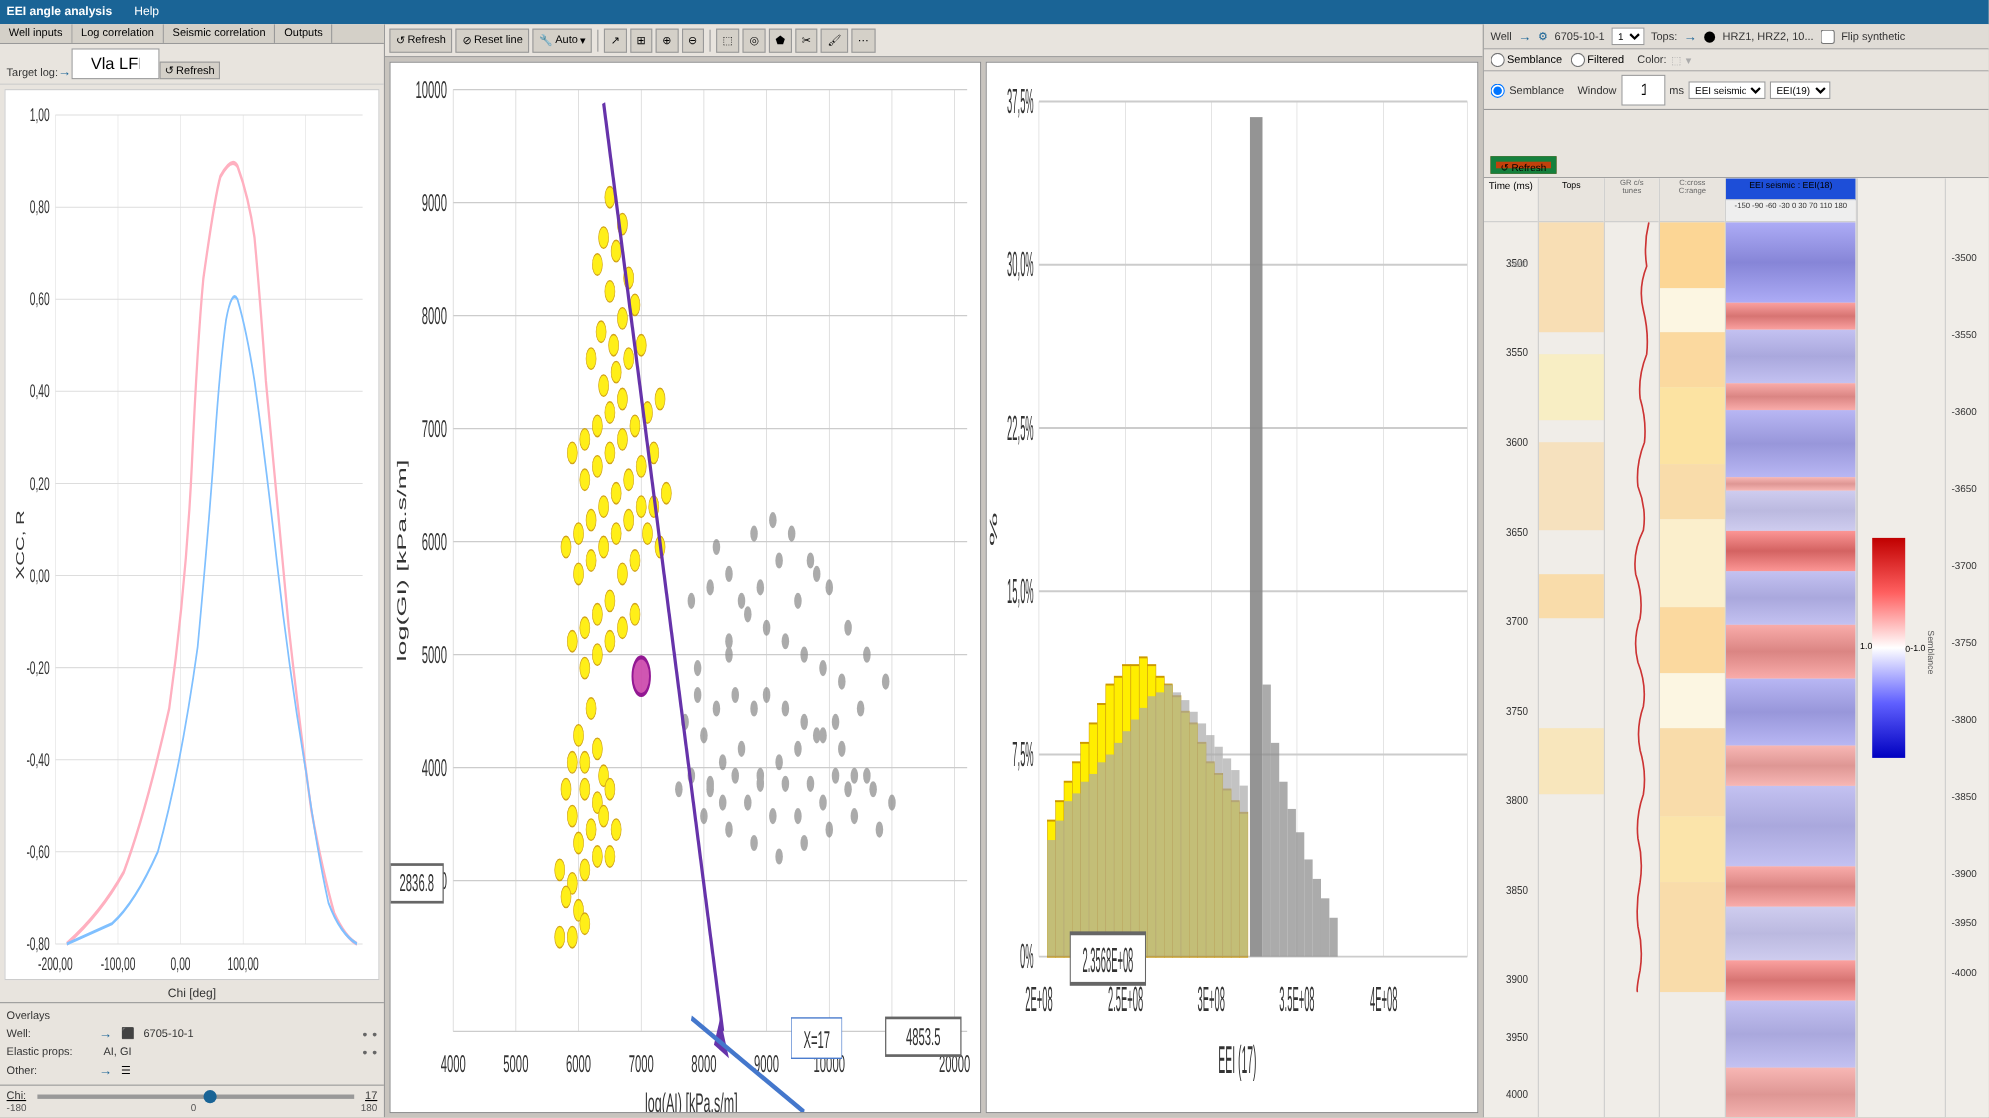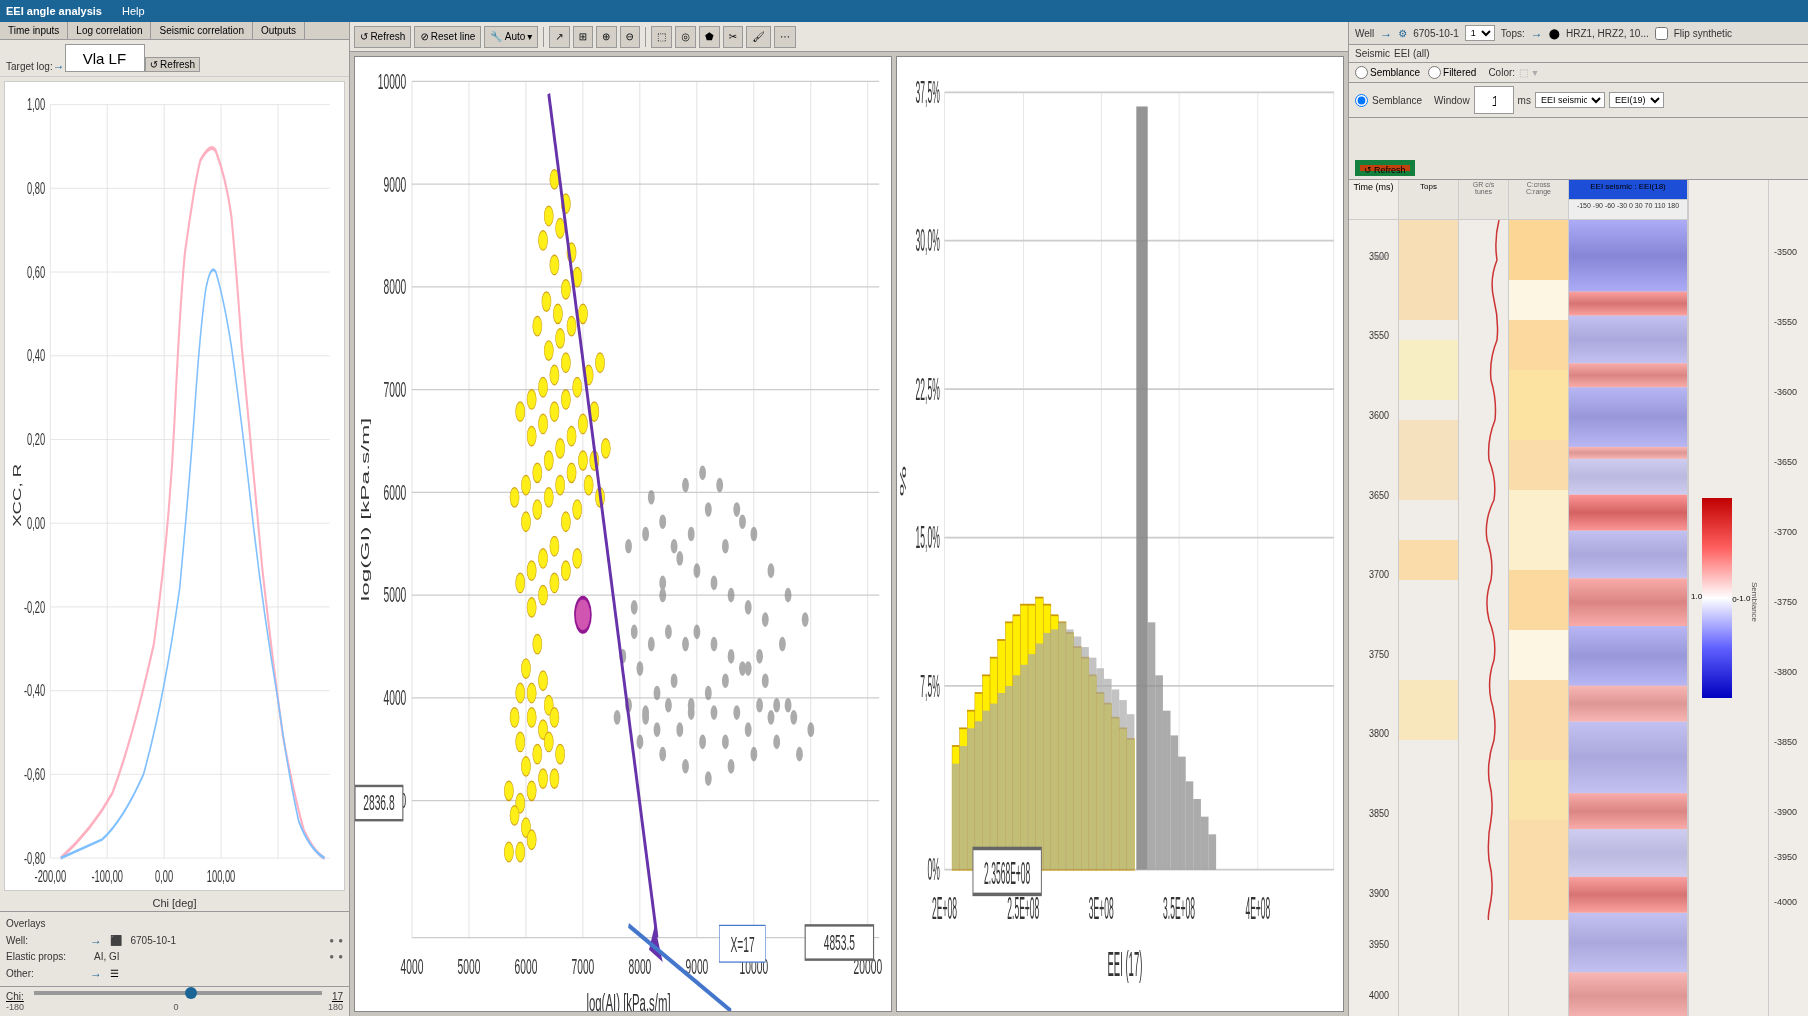--- a/index.html
+++ b/index.html
@@ -322,7 +322,7 @@
   <div class="left-panel">
 
     <div class="tab-bar">
-      <div class="tab">Time inputs</div>
+      <div class="tab">Well inputs</div>
       <div class="tab">Log correlation</div>
       <div class="tab">Seismic correlation</div>
       <div class="tab">Outputs</div>

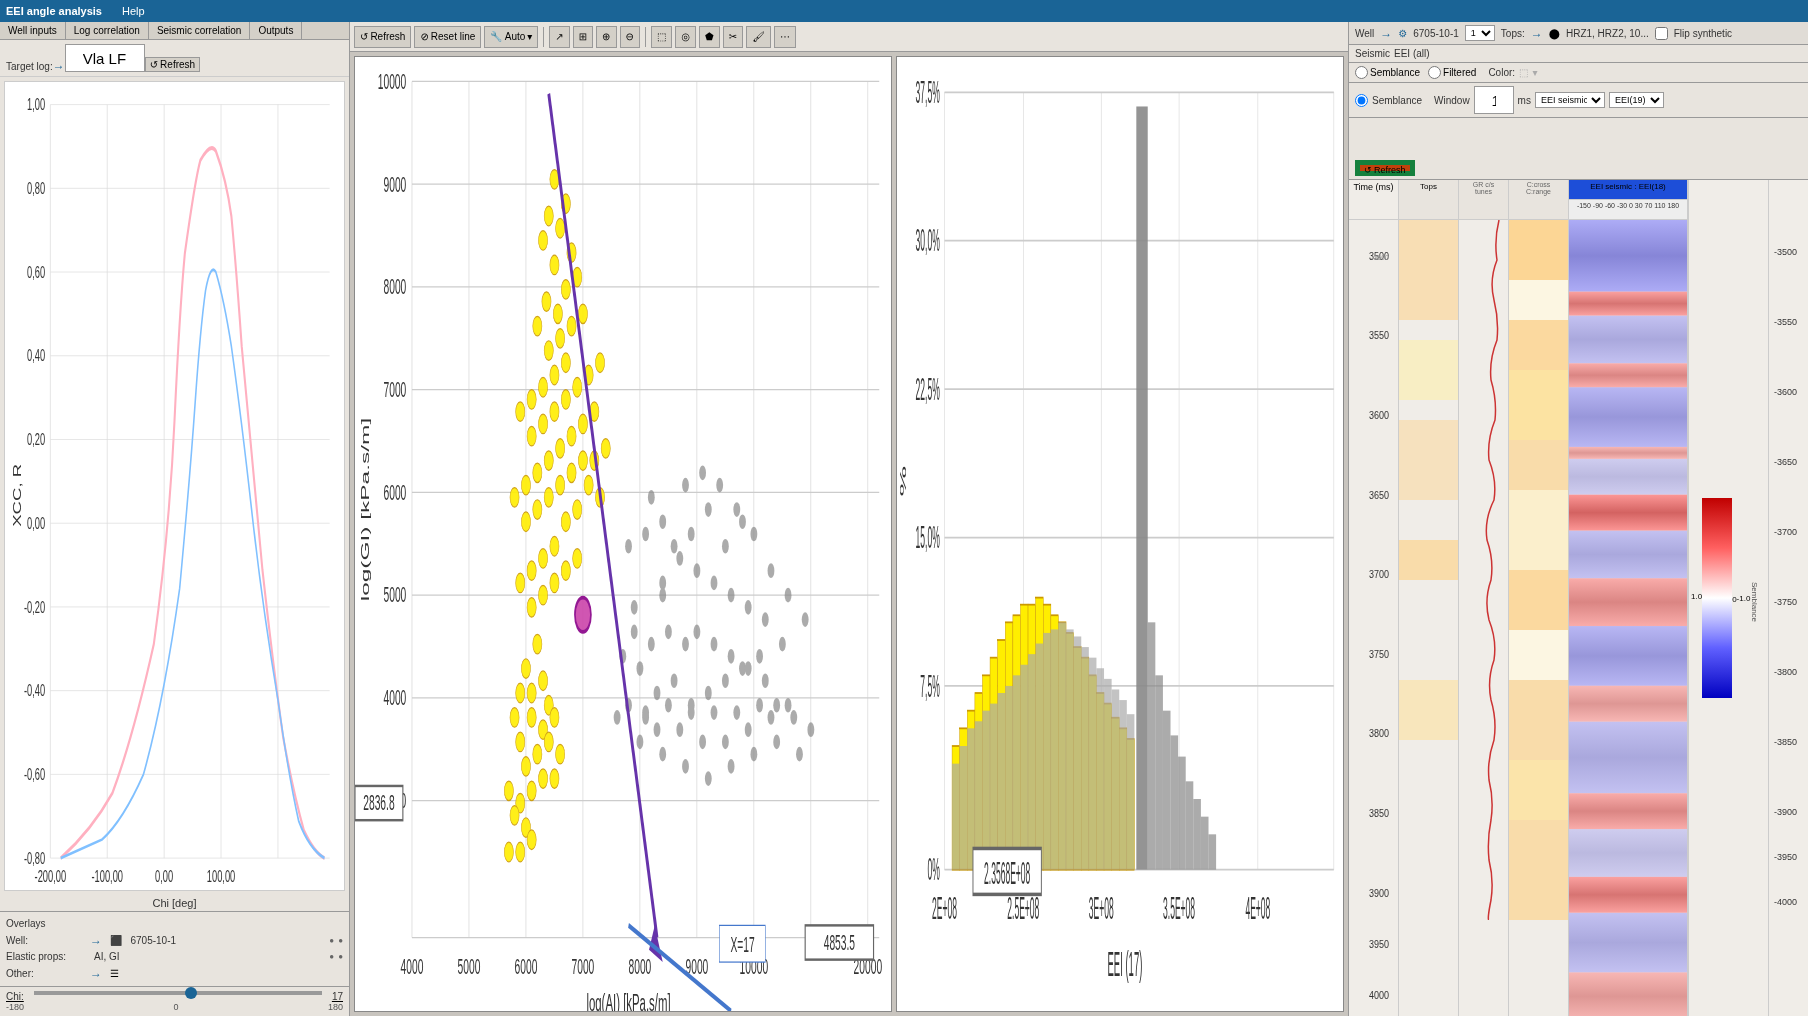--- a/index.html
+++ b/index.html
@@ -825,10 +825,6 @@
     </div>
 
     <div class="right-panel-controls">
-      <span class="label-small">Seismic</span>
-      <span class="label-small">EEI (all)</span>
-    </div>
-    <div class="right-panel-controls">
       <div class="radio-group">
         <div class="radio-item">
           <input type="radio" name="filter" style="">

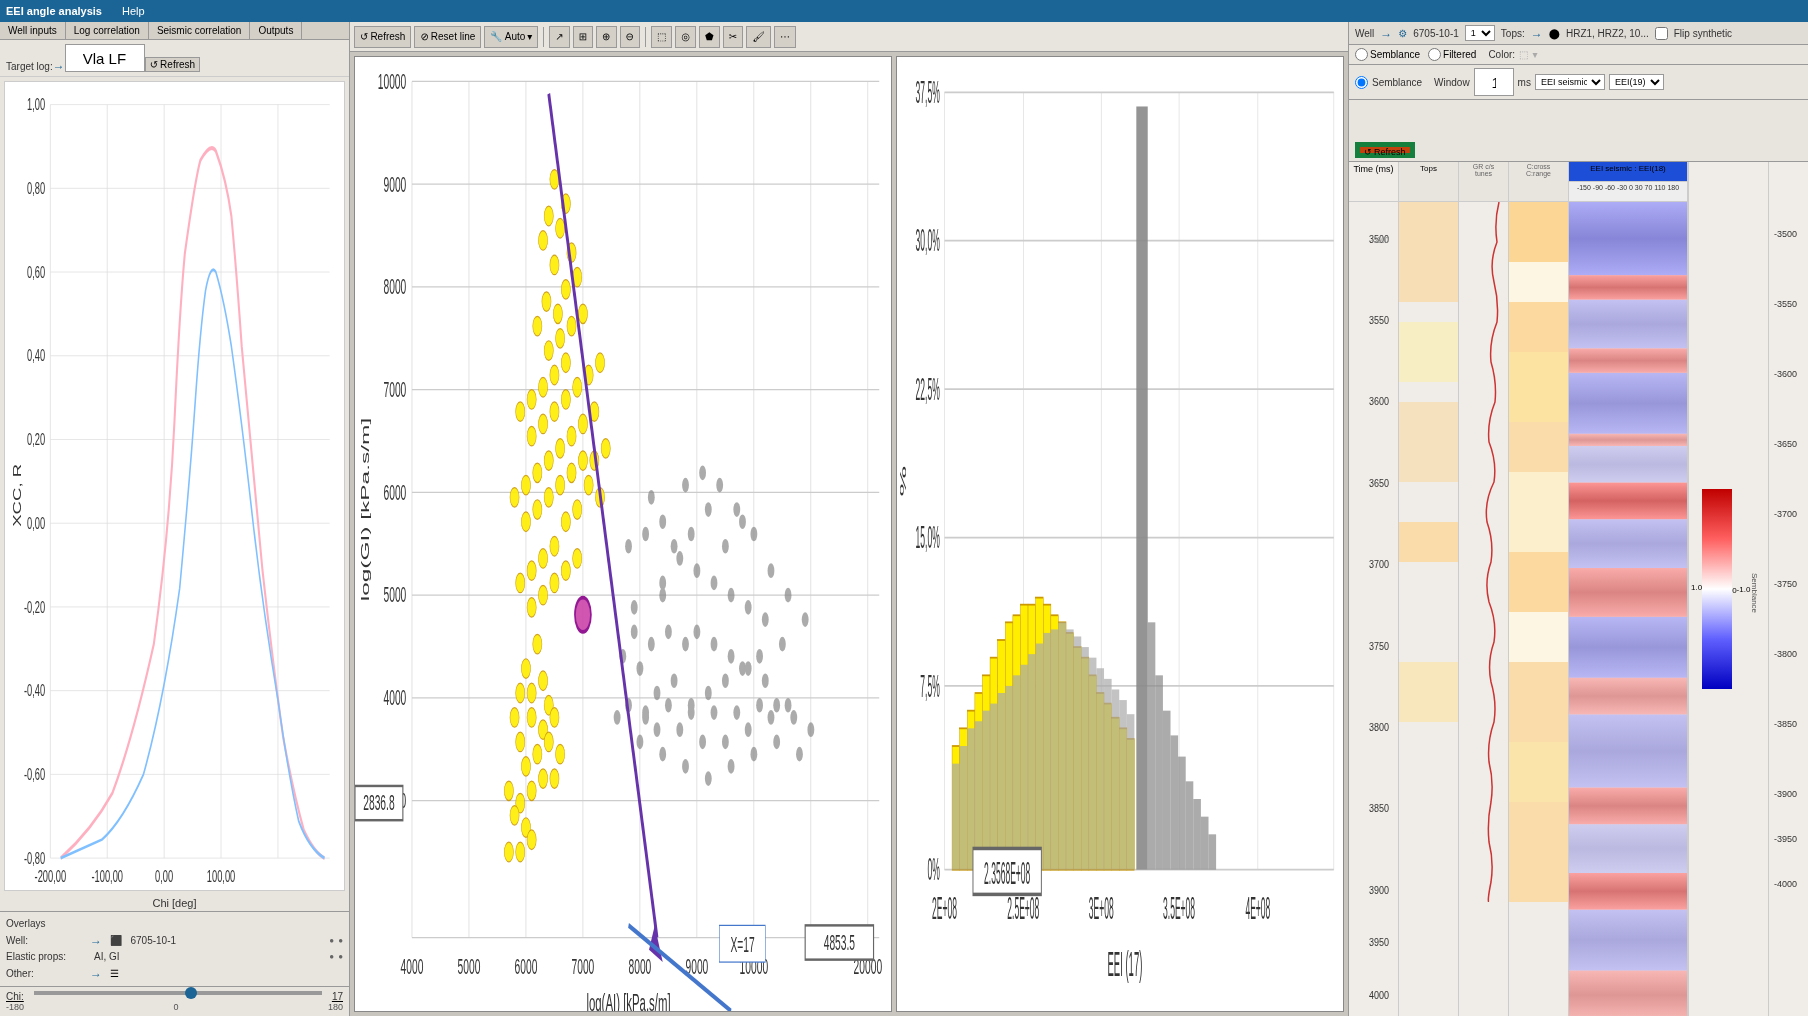--- a/index.html
+++ b/index.html
@@ -104,7 +104,7 @@
     }
     .slider-row {
       display: flex;
-      align-items: flex-start;
+      align-items: center;
       gap: 4px;
       text-decoration: underline;
     }

